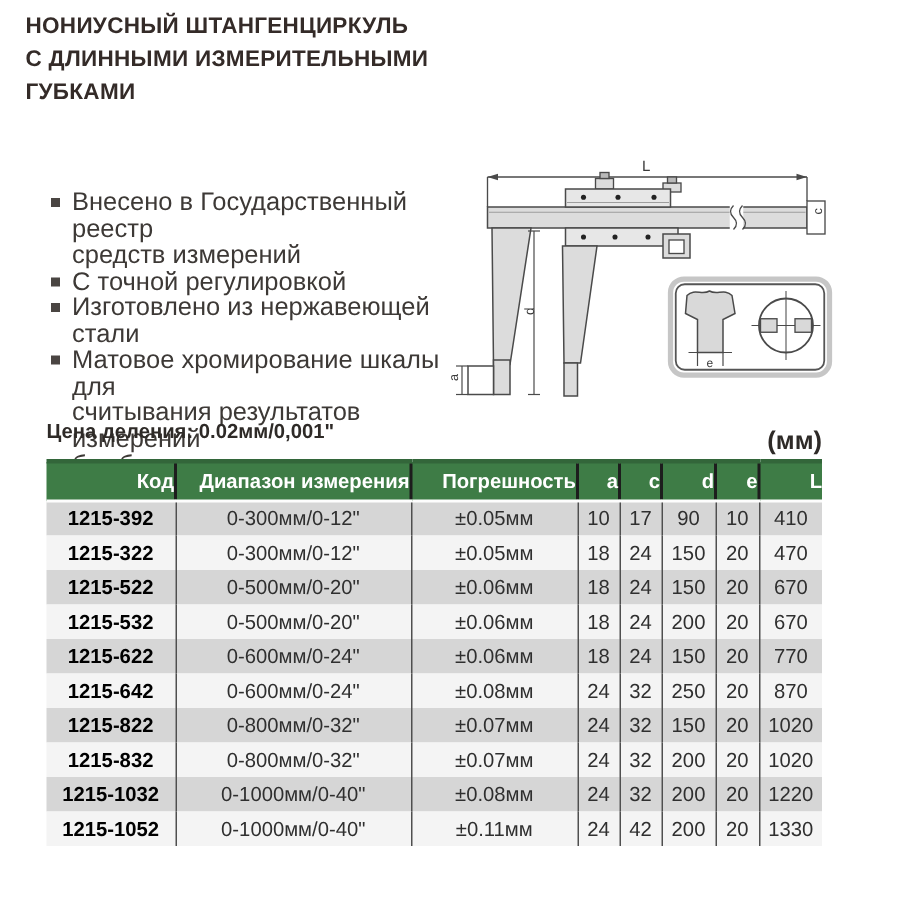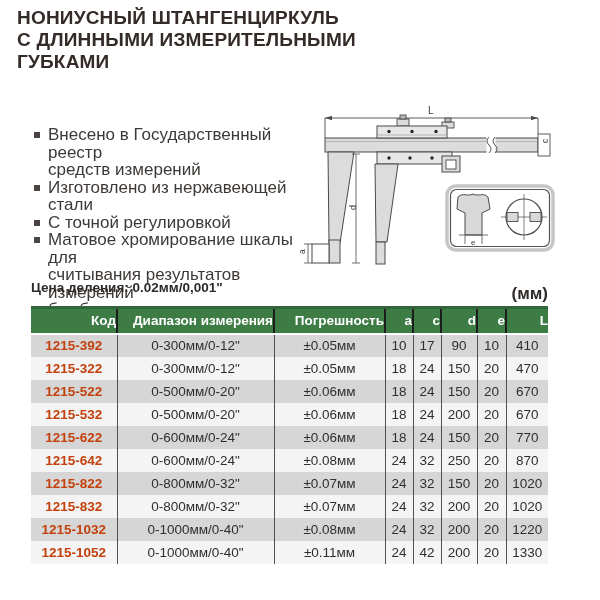--- a/index.html
+++ b/index.html
@@ -8,7 +8,7 @@
 
   .title {
     position:absolute; left:17px; top:7px; width:430px;
-    font-size:19px; font-weight:bold; line-height:22px; color:#342b28;
+    font-size:15px; font-weight:bold; line-height:22px; color:#342b28;
     white-space:pre-line; letter-spacing:0.2px;
   }
 

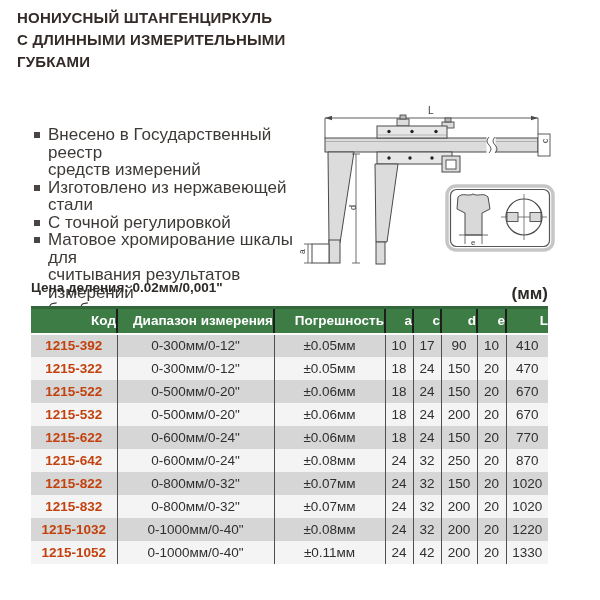--- a/index.html
+++ b/index.html
@@ -61,11 +61,11 @@
     </li>
     <li class="feature">
       <span class="bullet"></span>
+      <span class="feature-text">С точной регулировкой</span>
+    </li>
+    <li class="feature">
+      <span class="bullet"></span>
       <span class="feature-text">Изготовлено из нержавеющей стали</span>
-    </li>
-    <li class="feature">
-      <span class="bullet"></span>
-      <span class="feature-text">С точной регулировкой</span>
     </li>
     <li class="feature">
       <span class="bullet"></span>

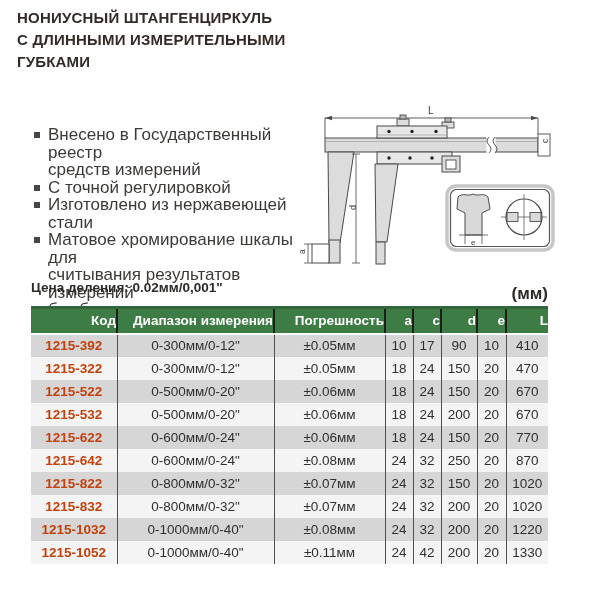--- a/index.html
+++ b/index.html
@@ -38,7 +38,7 @@
     font-size:13.5px; color:#2f2f2f;
   }
   table.specs td + td { border-left:1px solid #4f4f4f; }
-  table.specs td.c-code { font-weight:bold; color:#c2410c;margin-left:30px; }
+  table.specs td.c-code { font-weight:bold; color:#000000;margin-left:30px; }
   table.specs tbody tr:nth-child(odd) td { background:#d6d6d6; }
   table.specs tbody tr:nth-child(even) td { background:#f4f4f4; }
 

